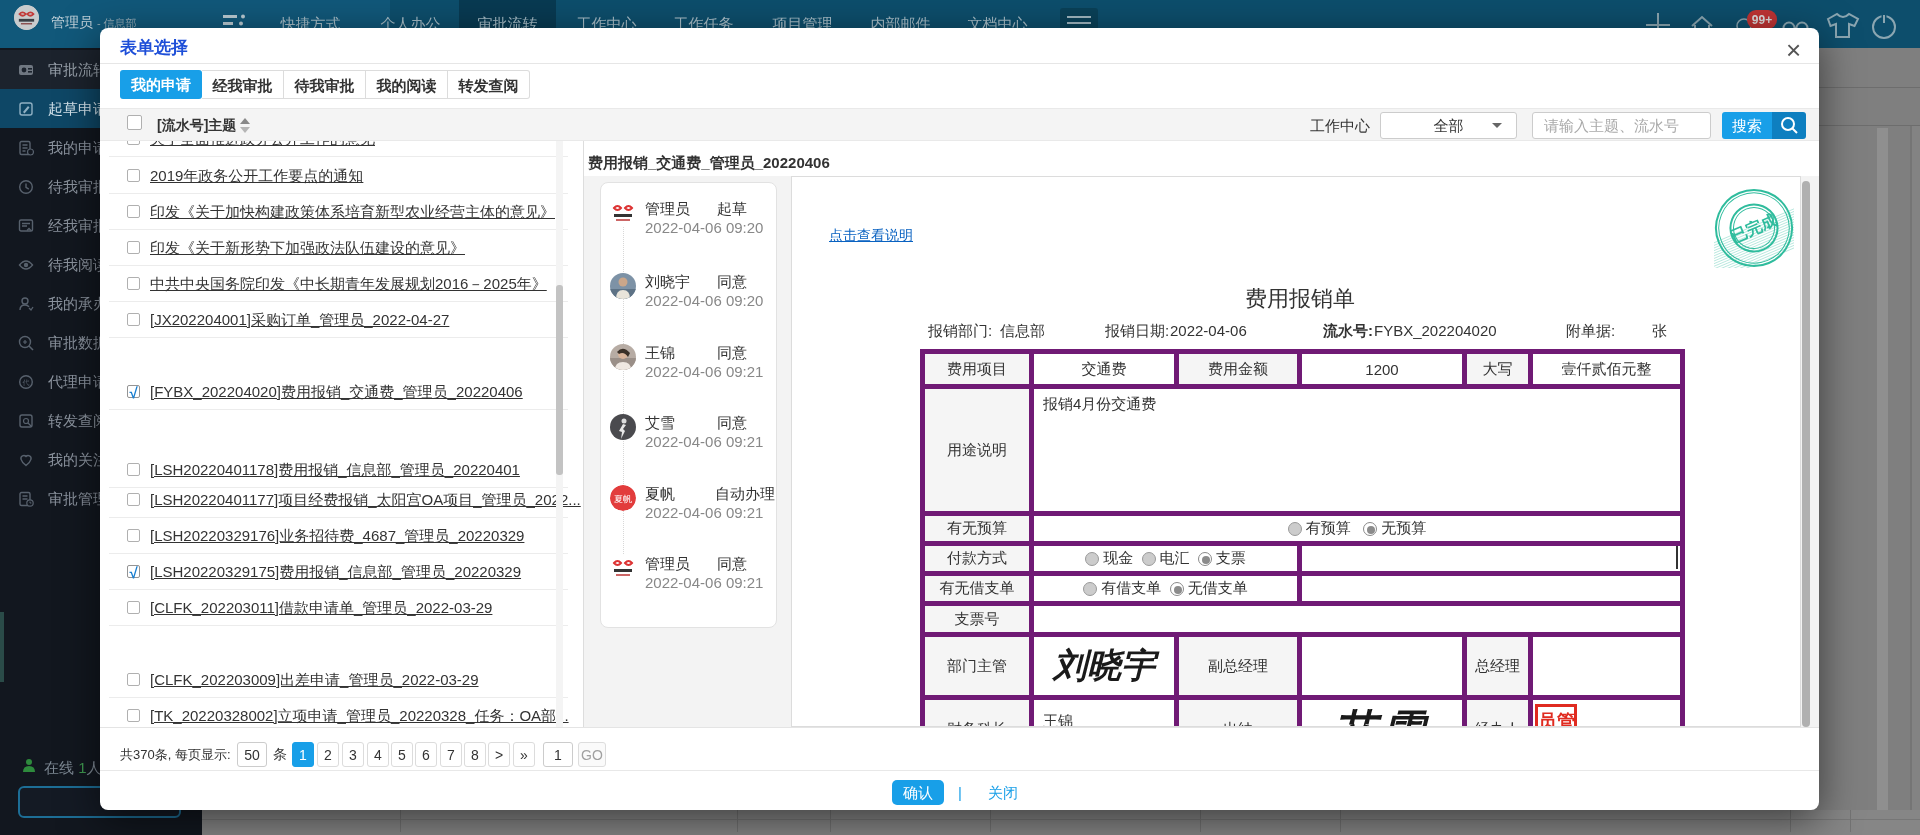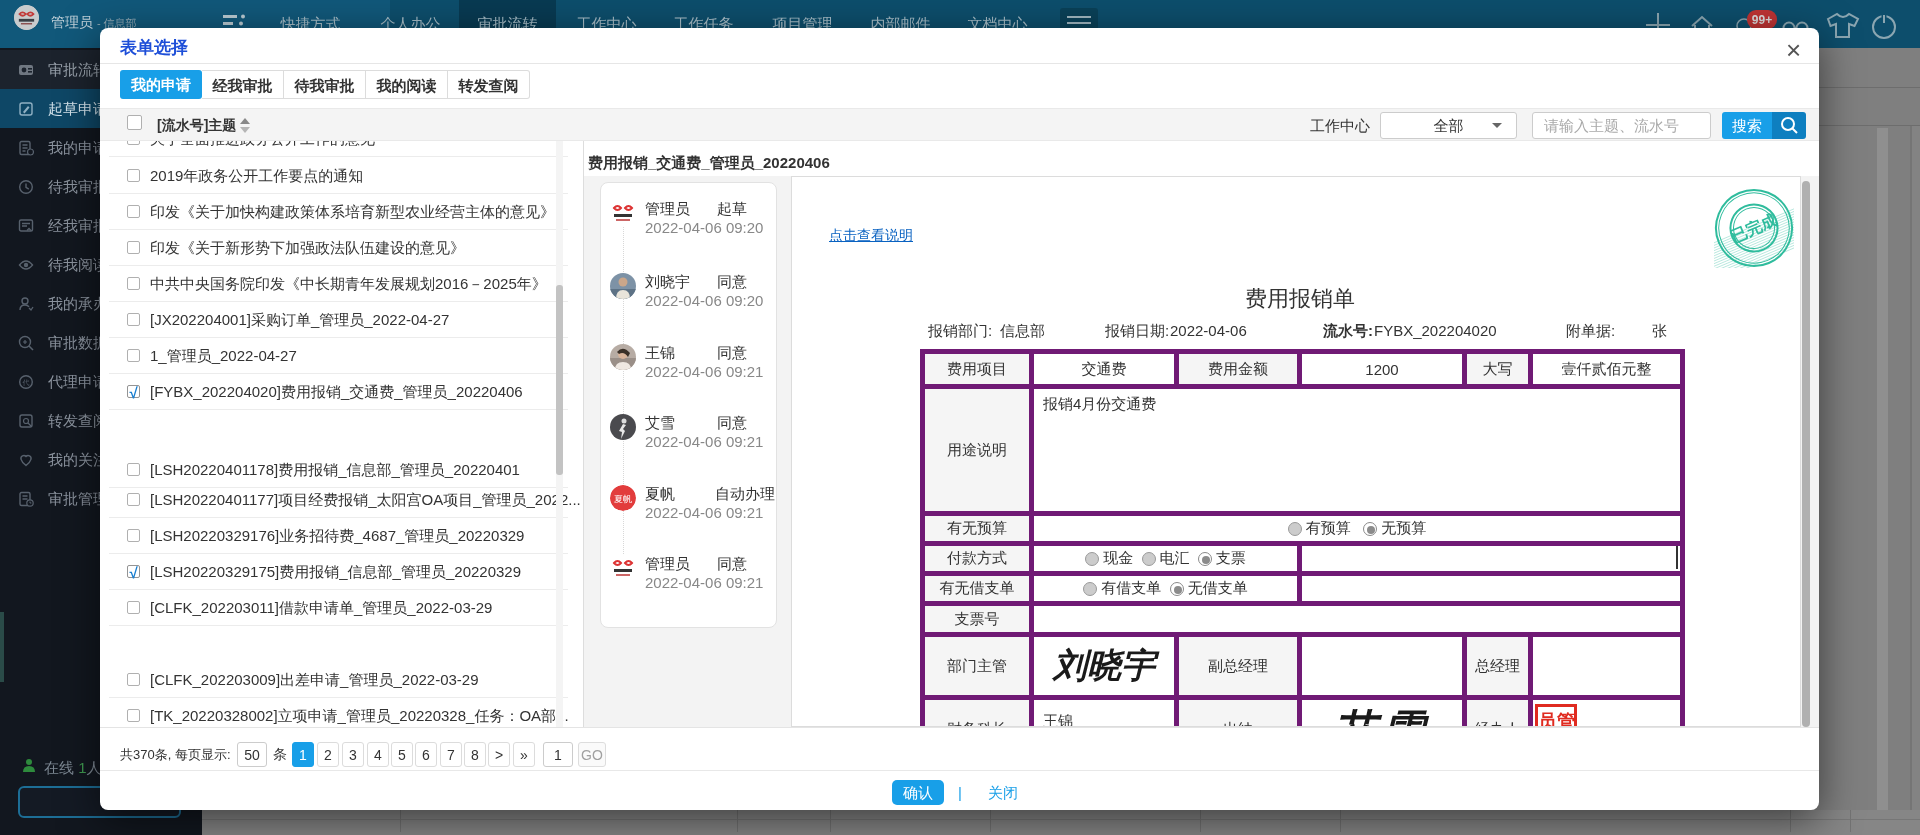--- a/index.html
+++ b/index.html
@@ -72,7 +72,7 @@
 .list { position:absolute; left:0; top:113px; width:483px; height:586px; overflow:hidden; }
 .lrow { position:absolute; left:9px; width:459px; height:36px; border-bottom:1px solid #ececec; font-size:15px; color:#333; }
 .lrow .cb { left:18px; top:11px; }
-.lrow .t { position:absolute; left:41px; top:0; width:445px; line-height:36px; white-space:nowrap; overflow:hidden; }
+.lrow .t { position:absolute; left:41px; top:0; width:445px; line-height:36px; white-space:nowrap; overflow:hidden;text-decoration:underline; }
 .lscroll { position:absolute; left:456px; top:113px; width:7px; height:586px; background:#f4f4f4; }
 .lthumb { position:absolute; left:456px; top:257px; width:7px; height:190px; background:#c3c3c3; border-radius:3px; }
 .vdiv { position:absolute; left:483px; top:113px; width:1px; height:586px; background:#ddd; }

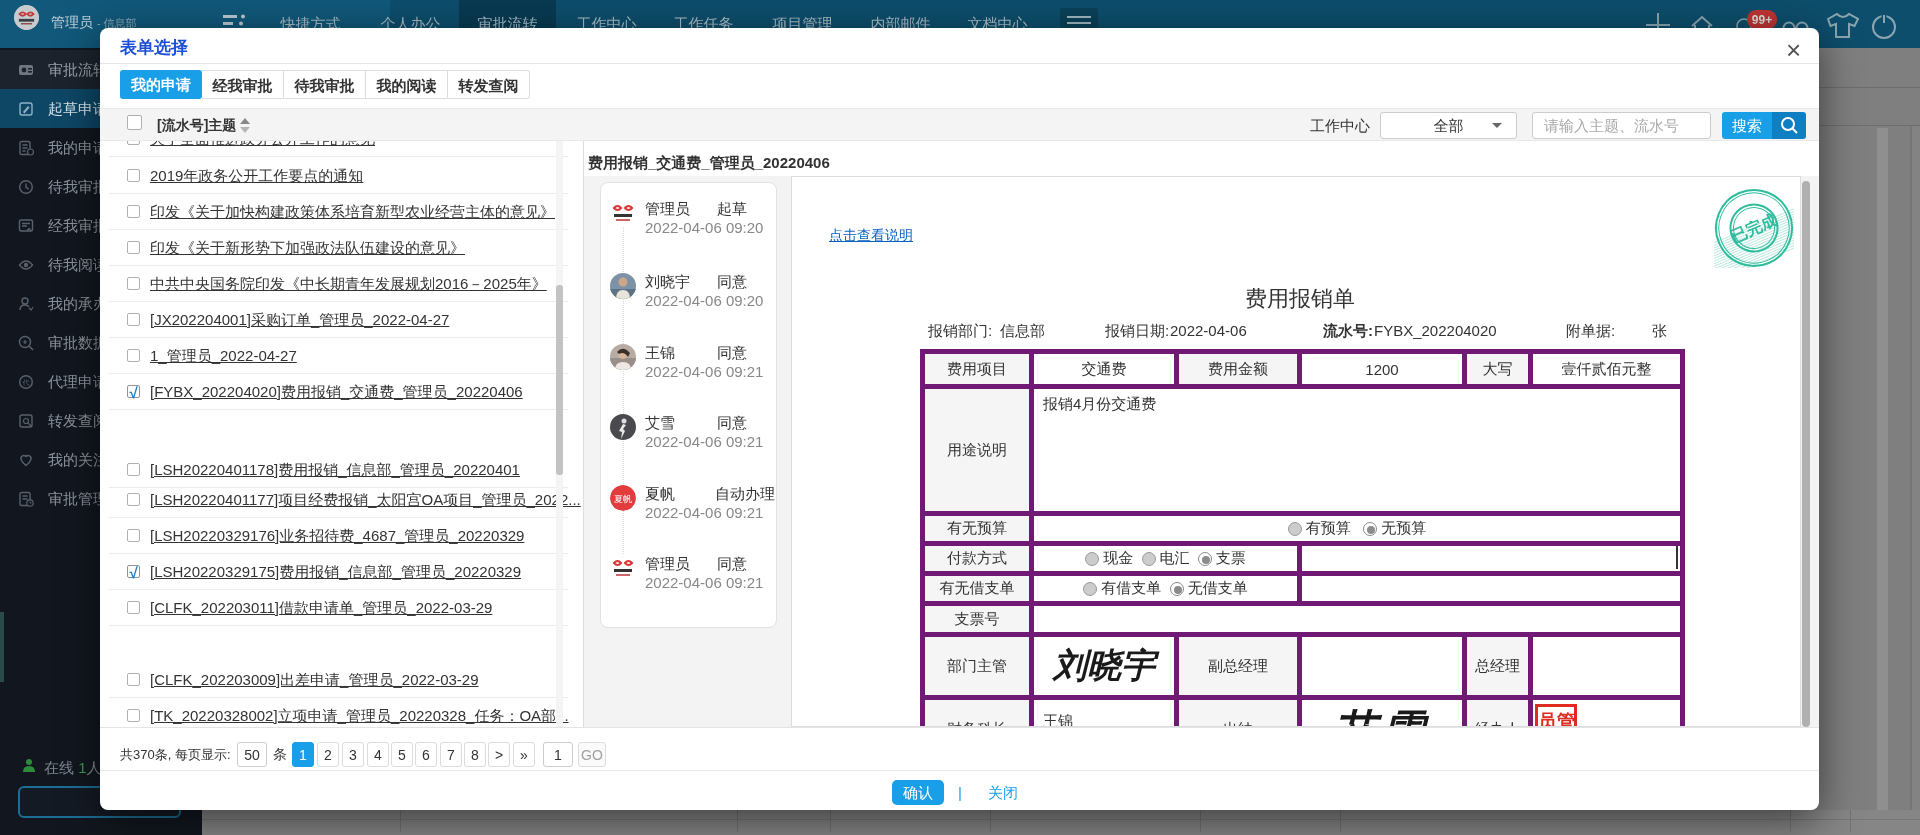--- a/index.html
+++ b/index.html
@@ -342,10 +342,6 @@
           <div class="cb"></div>
           <div class="t">[JX202204001]采购订单_管理员_2022-04-27</div>
         </div>
-      <div class="lrow" style="top:196.5px;">
-          <div class="cb"></div>
-          <div class="t">1_管理员_2022-04-27</div>
-        </div>
       <div class="lrow" style="top:232.5px;">
           <div class="cb ck">√</div>
           <div class="t">[FYBX_202204020]费用报销_交通费_管理员_20220406</div>

